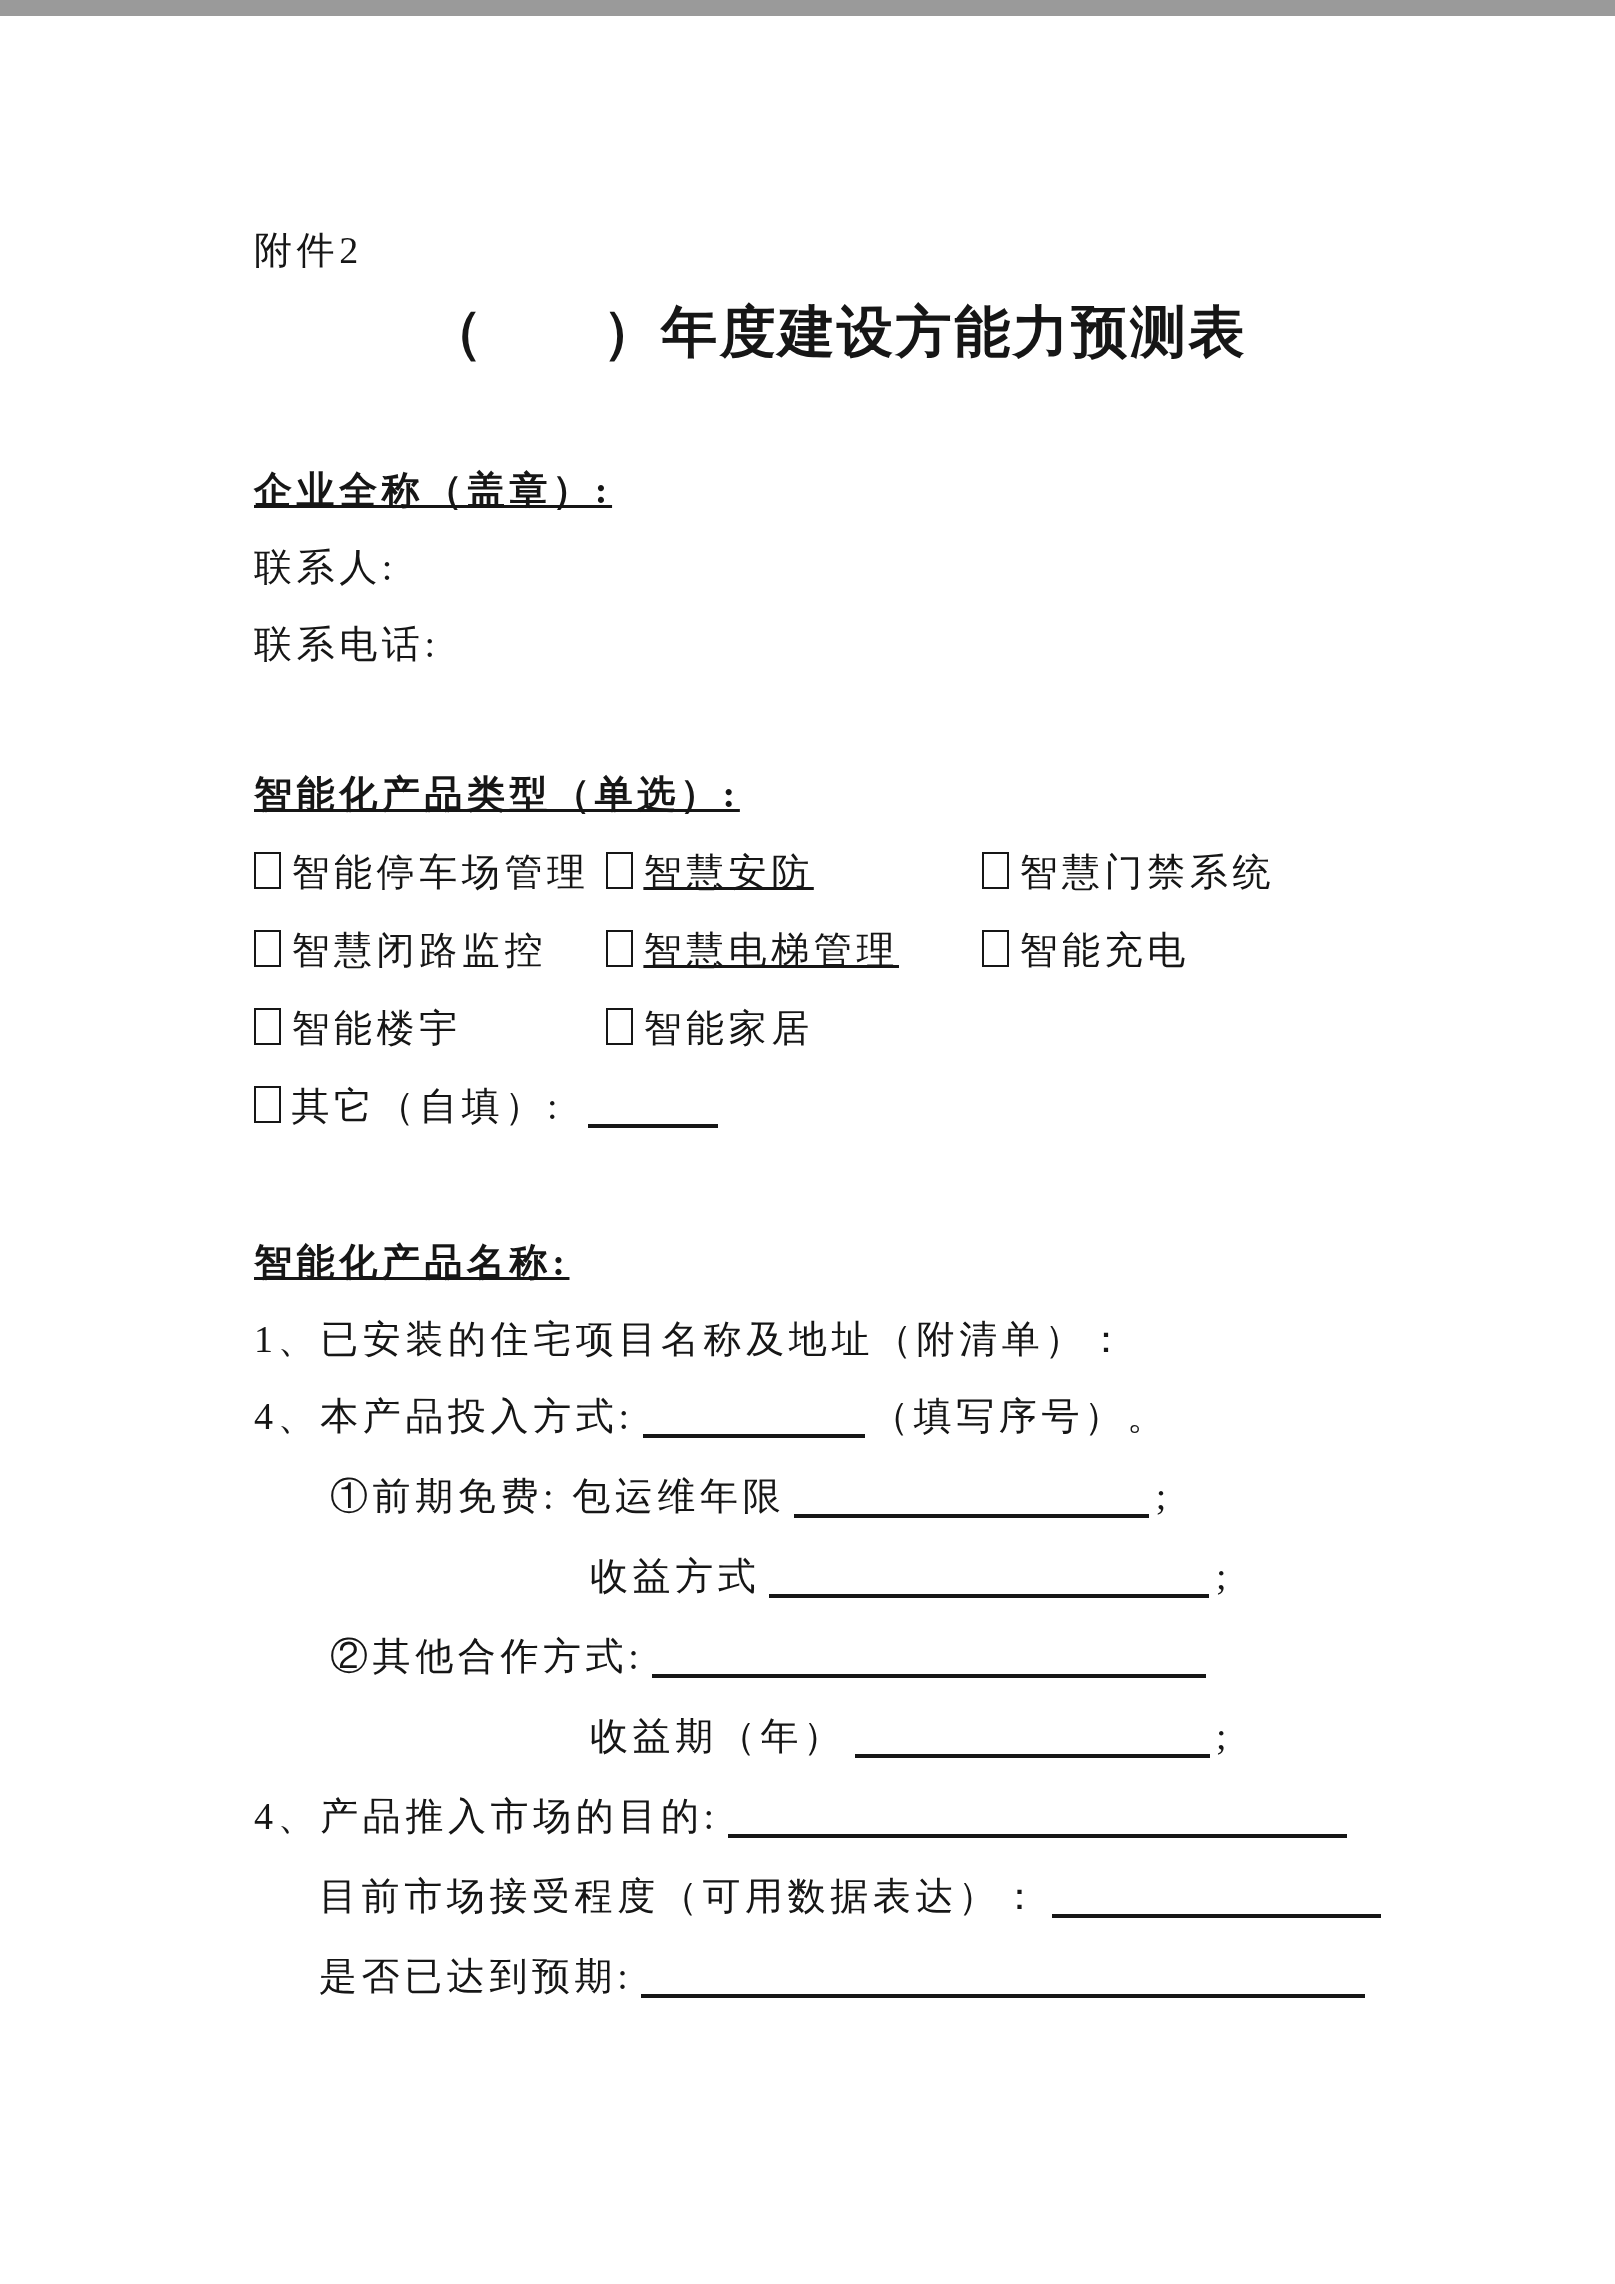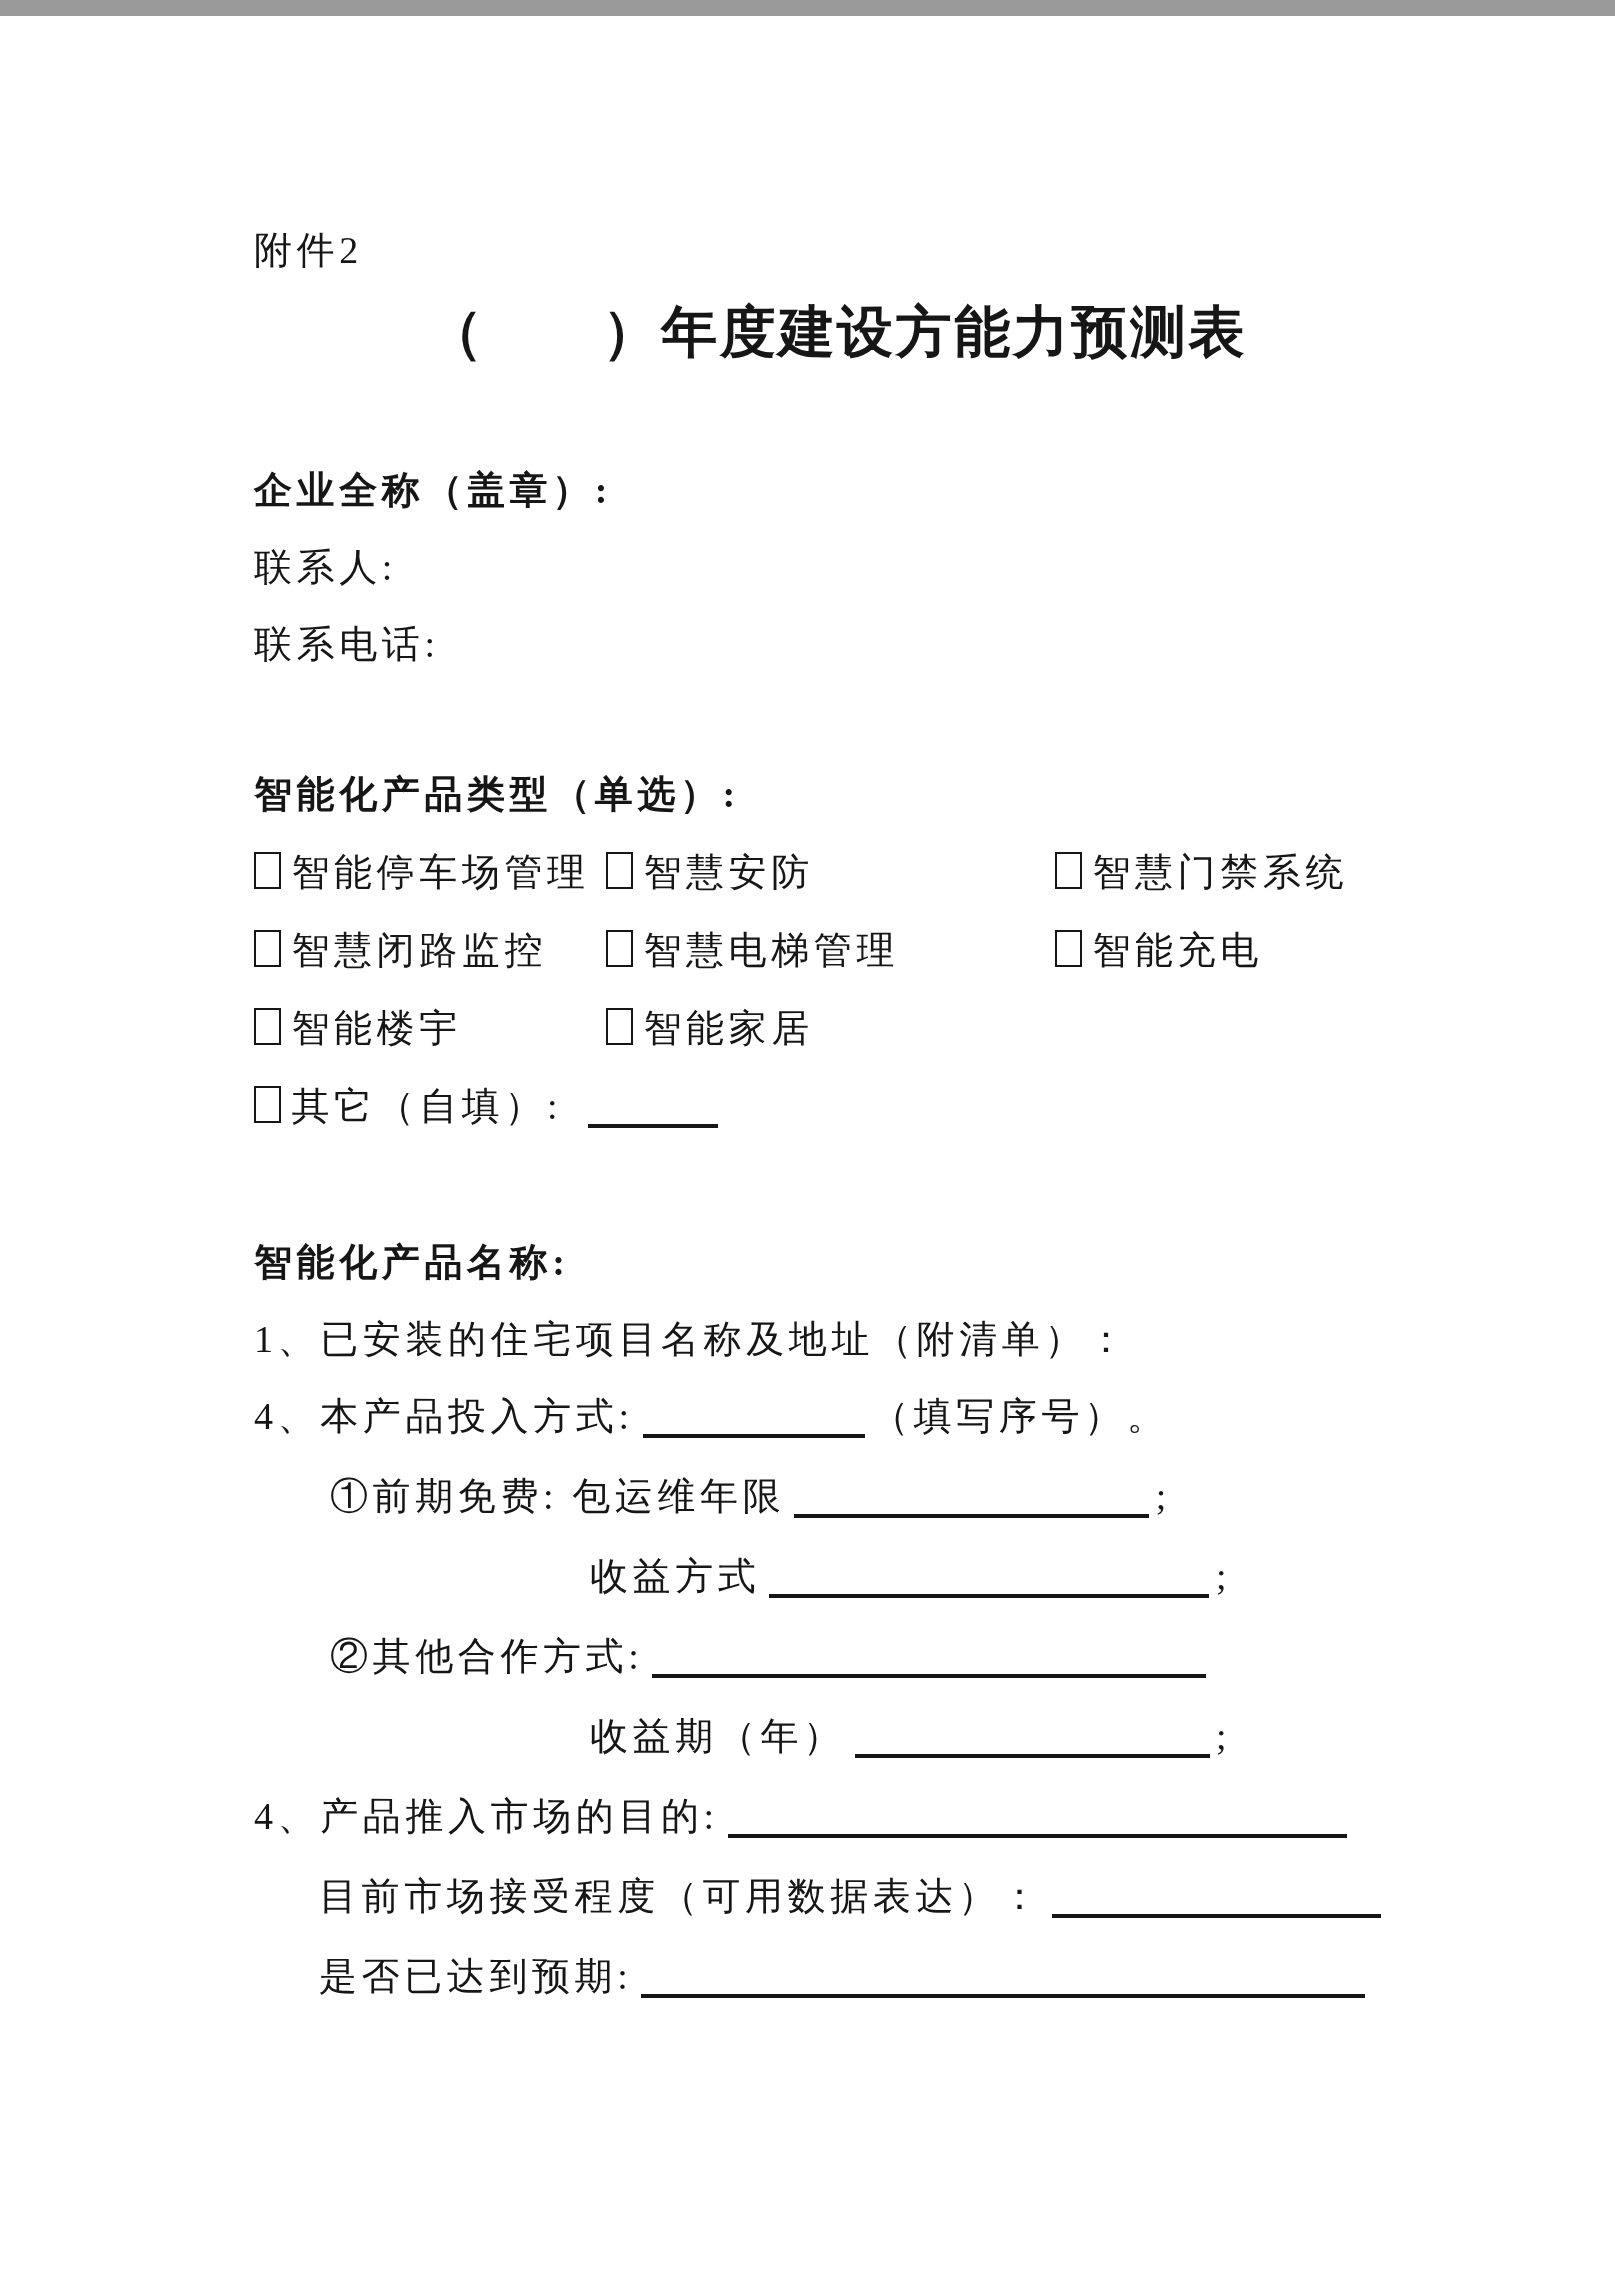--- a/index.html
+++ b/index.html
@@ -22,7 +22,7 @@
     margin-bottom: 39px;
     white-space: nowrap;
   }
-  .bold { font-weight: bold; }
+  .bold { font-weight: bold; text-decoration: underline; }
   .title-line {
     font-size: 56px;
     line-height: 46px;

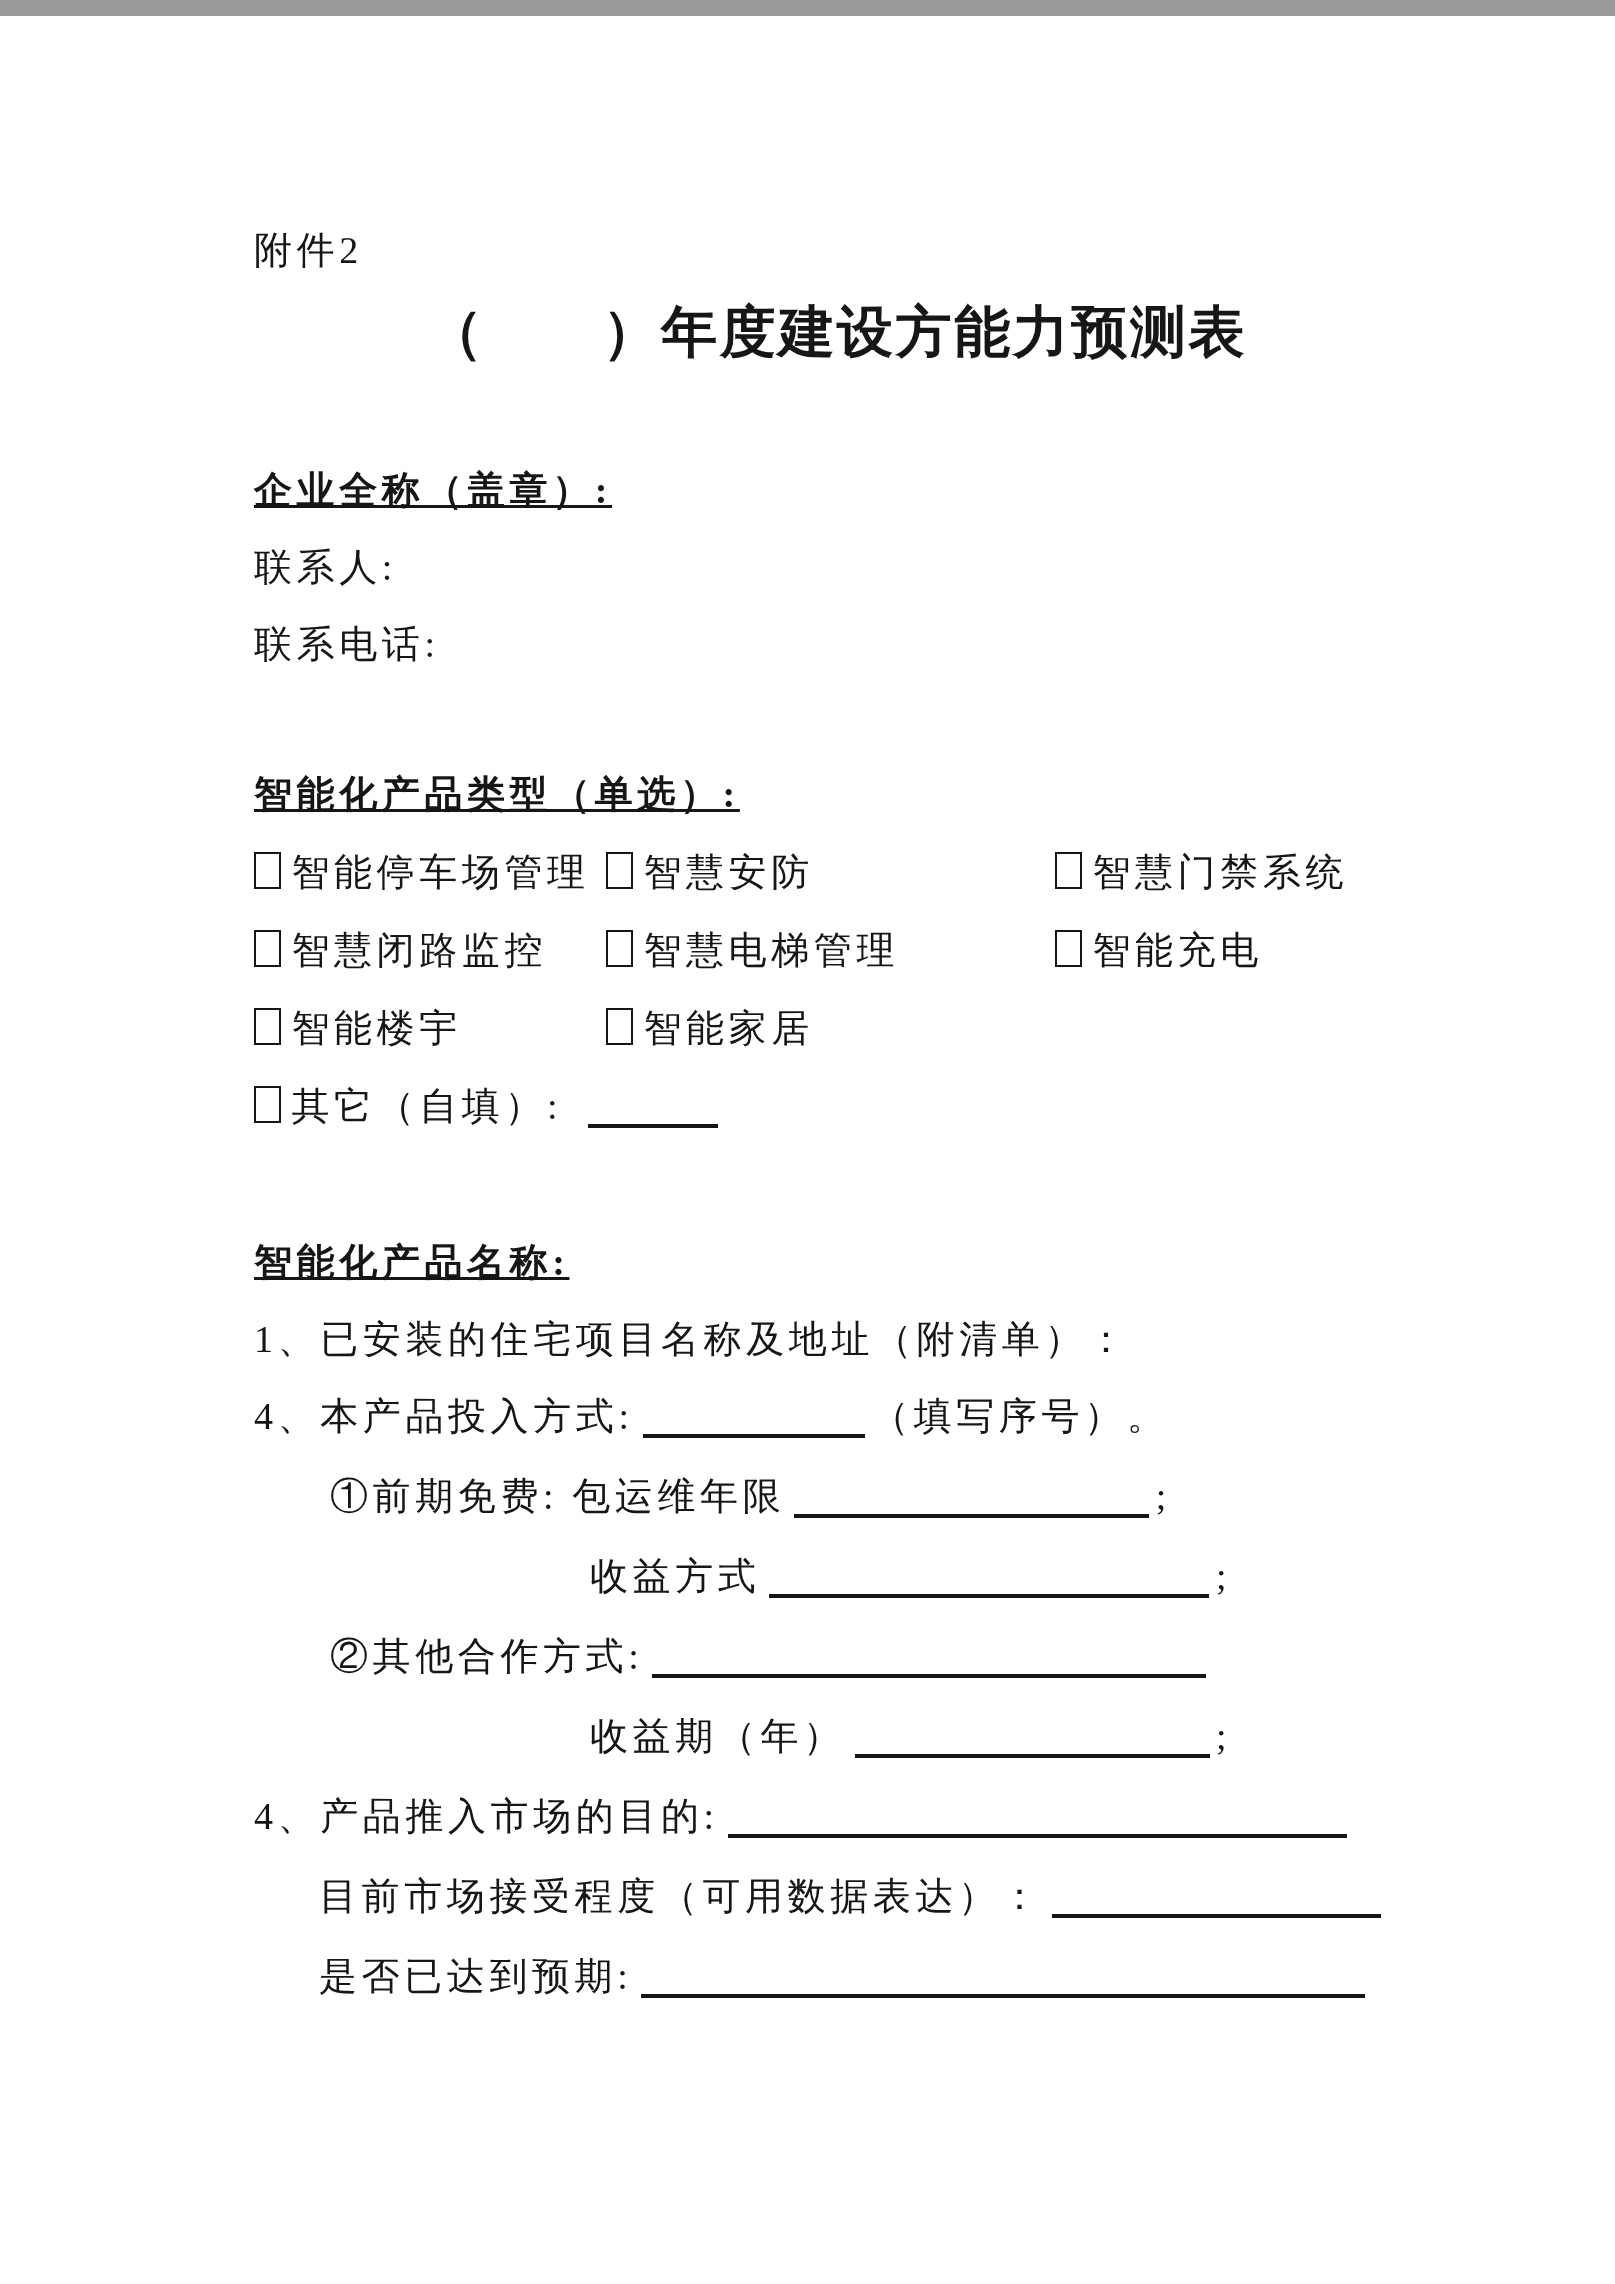--- a/index.html
+++ b/index.html
@@ -41,7 +41,7 @@
   .ind-3 { padding-left: 65px; }  
   .col { display: inline-block; vertical-align: top; }
   .col-1 { width: 352px; }
-  .col-2 { width: 449px; }
+  .col-2 { width: 376px; text-decoration: underline; }
   .cbox {
     display: inline-block;
     width: 27px;

